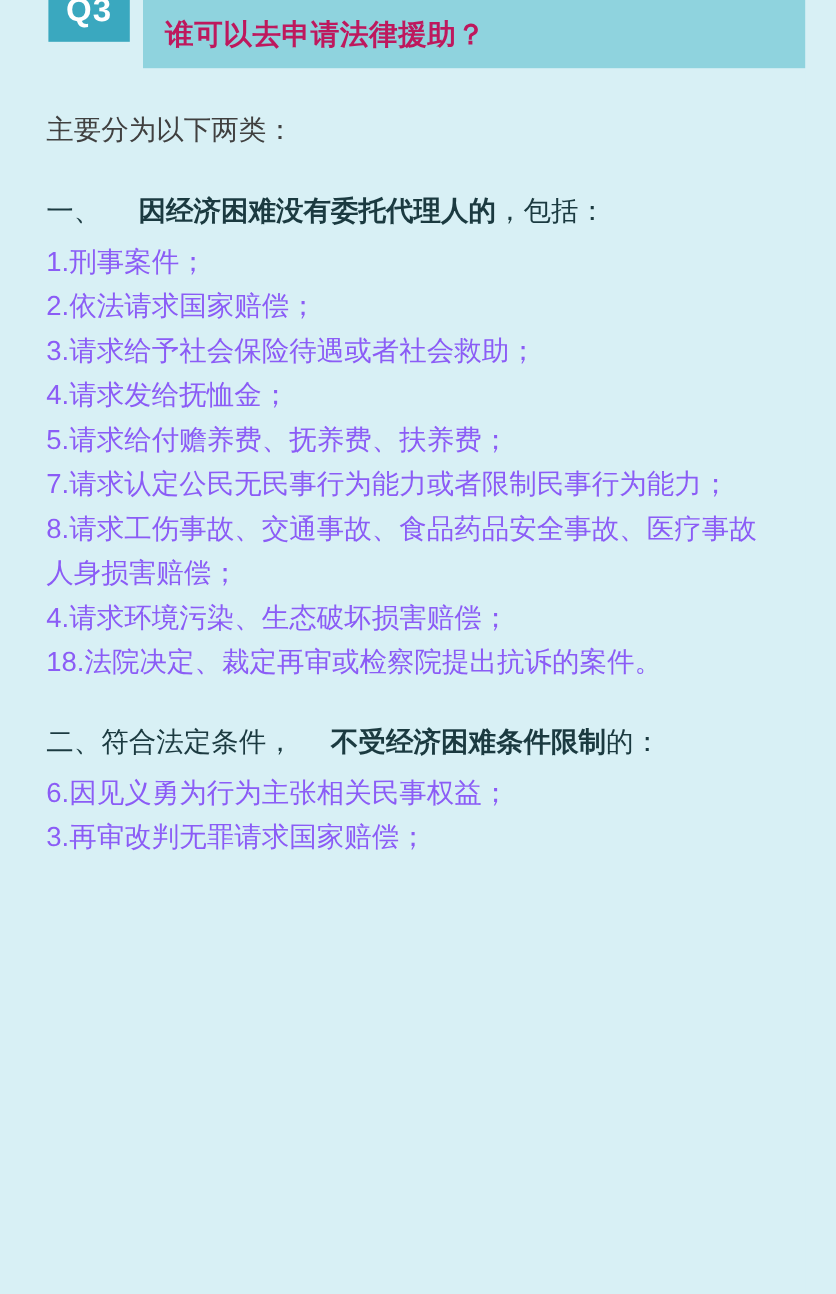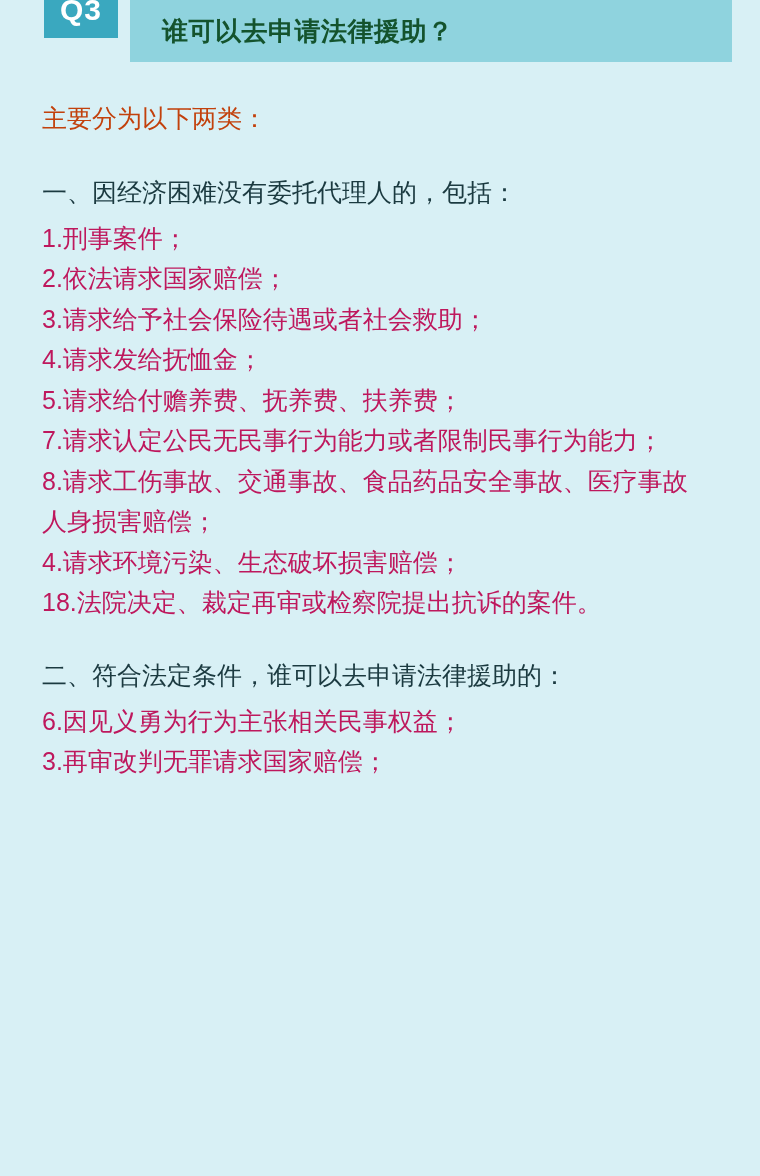--- a/index.html
+++ b/index.html
@@ -55,10 +55,10 @@
     align-items: center;
   }
   .title-text {
-    padding-left: 32px;
+    padding-left: 20px;
     font-size: 26px;
     font-weight: bold;
-    color: #14532d;
+    color: #be185d;
     letter-spacing: 0.5px;
   }
 

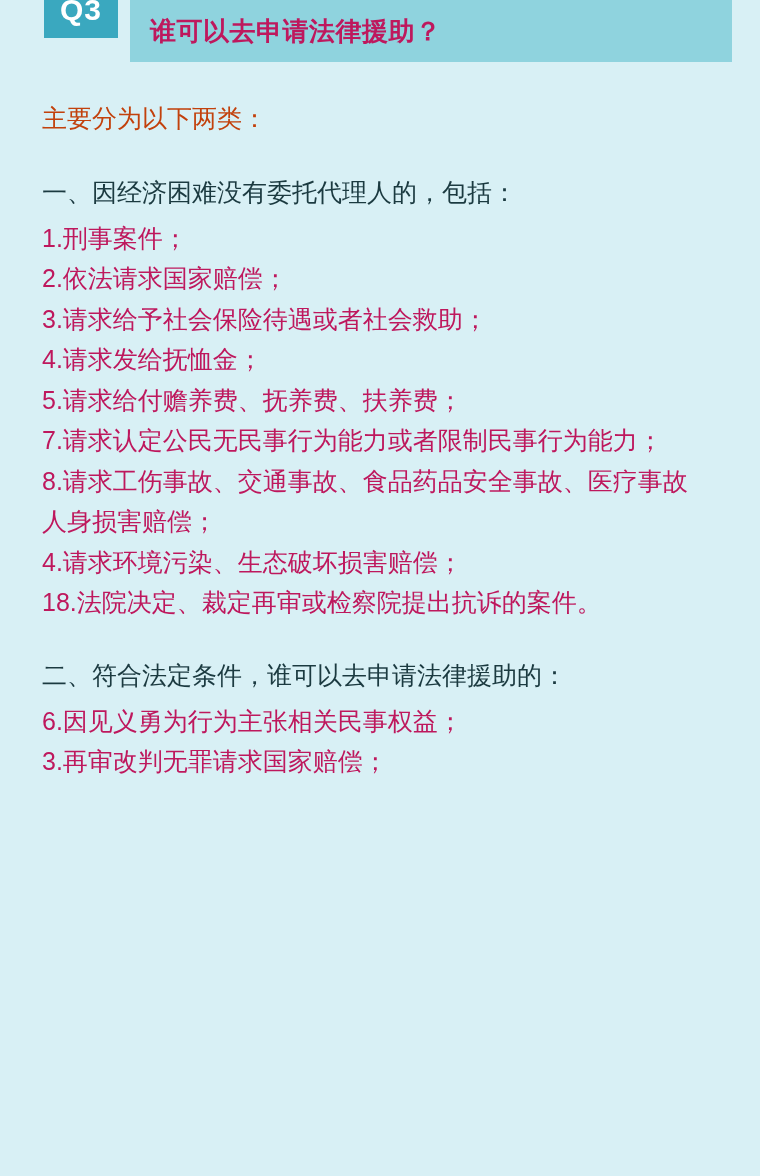--- a/index.html
+++ b/index.html
@@ -72,7 +72,7 @@
     line-height: 1.5;
     margin-top: 28px;
     margin-bottom: 34px;
-    color: #c2410c;
+    color: #404040;
   }
   .section-head {
     font-size: 25px;

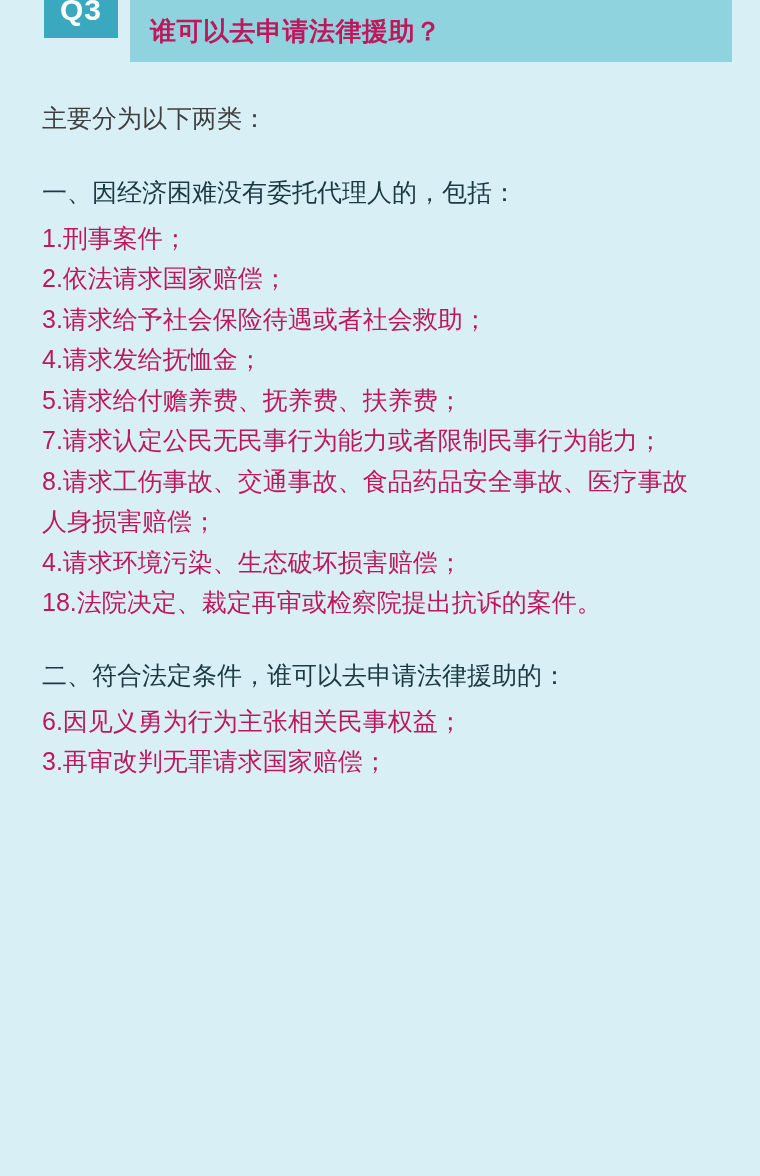--- a/index.html
+++ b/index.html
@@ -81,7 +81,8 @@
     color: #1b3a40;
   }
   .section-head b {
-    font-weight: normal;
+    font-weight: bold;
+    margin-left: 34px;
   }
   .item {
     font-size: 25px;

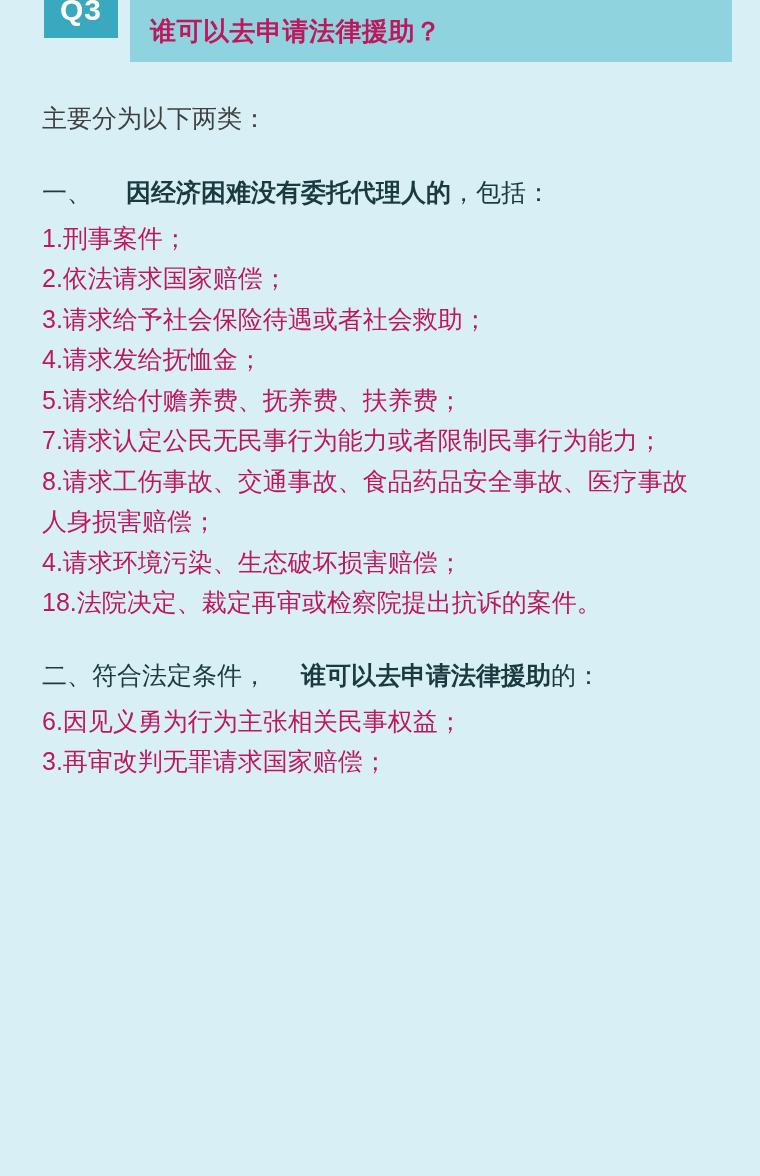--- a/index.html
+++ b/index.html
@@ -87,7 +87,7 @@
   .item {
     font-size: 25px;
     line-height: 1.62;
-    color: #be185d;
+    color: #8b5cf6;
     margin: 0;
   }
   .gap {

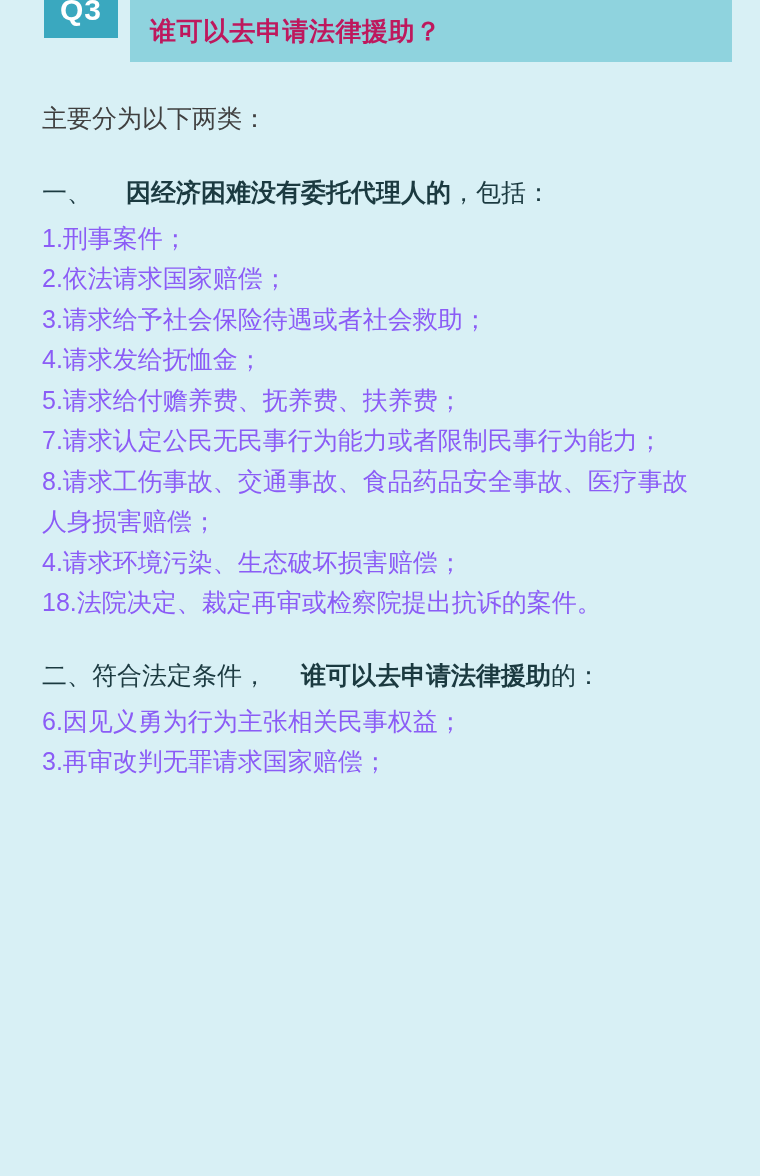--- a/index.html
+++ b/index.html
@@ -127,7 +127,7 @@
     <div class="gap"></div>
 
     <div class="section-head">
-      <span>二、符合法定条件，</span><b>谁可以去申请法律援助</b><span>的：</span>
+      <span>二、符合法定条件，</span><b>不受经济困难条件限制</b><span>的：</span>
     </div>
 
     <p class="item">6.因见义勇为行为主张相关民事权益；</p>

